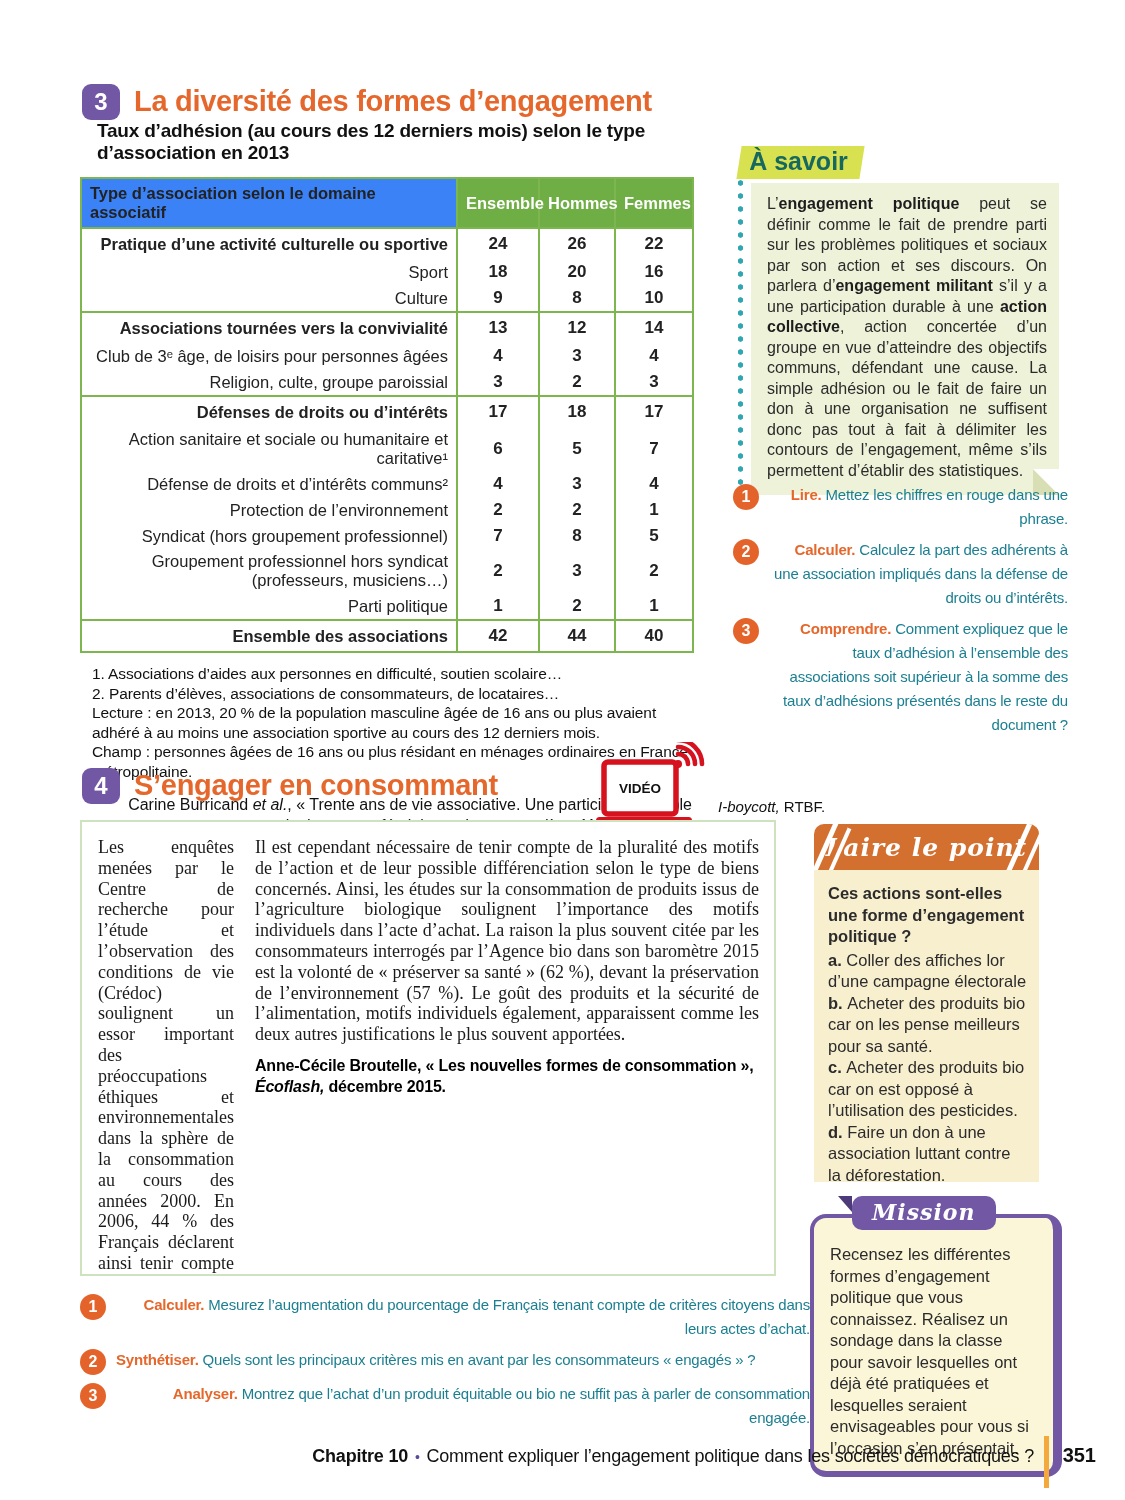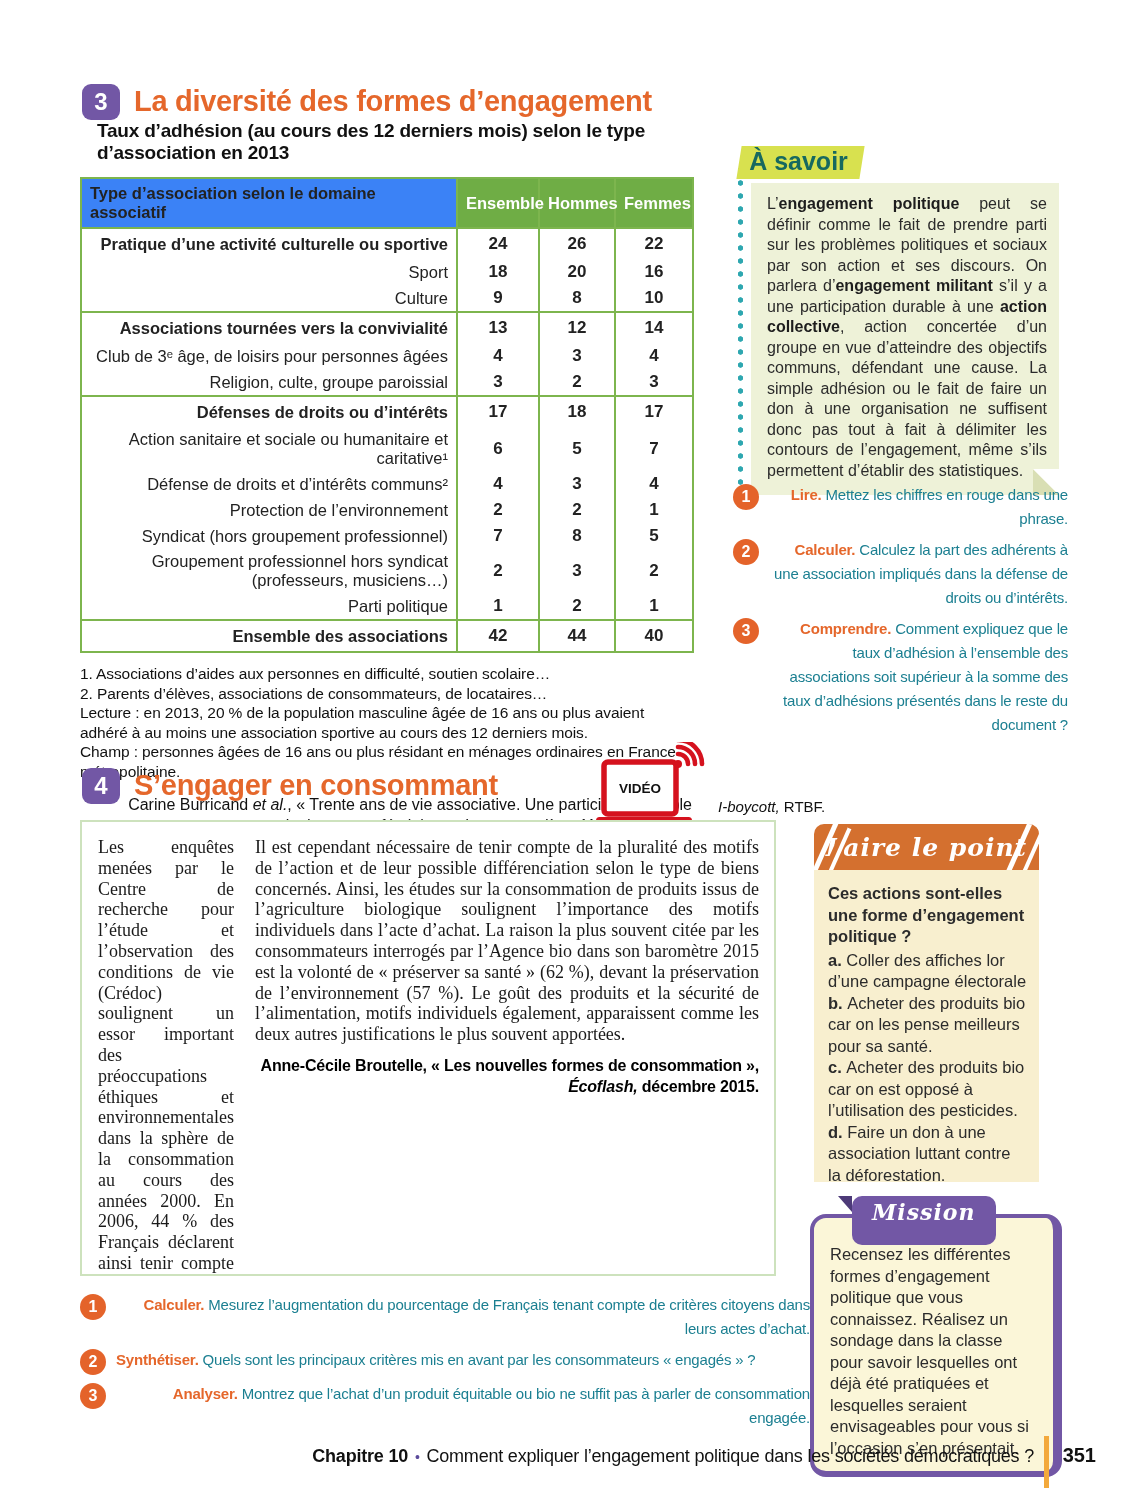--- a/index.html
+++ b/index.html
@@ -27,7 +27,7 @@
   table.adhesion td + td { text-align:center; font-weight:bold; font-size:17px; }
   tr.group td { border-top:2px solid #7db54e; font-weight:bold; padding-top:5px; padding-bottom:5px; }
   td.red { color:#e2001a; }
-  .notes { margin-top:11px; font-size:15.5px; line-height:19.5px; color:#111; letter-spacing:-0.1px; }
+  .notes { margin-top:11px; font-size:15.5px; line-height:19.5px; color:#111; letter-spacing:-0.1px;margin-left:12px; }
   .source { margin-top:13px; font-size:16px; line-height:21px; color:#111; text-align:right; padding-left:30px; }
 
   

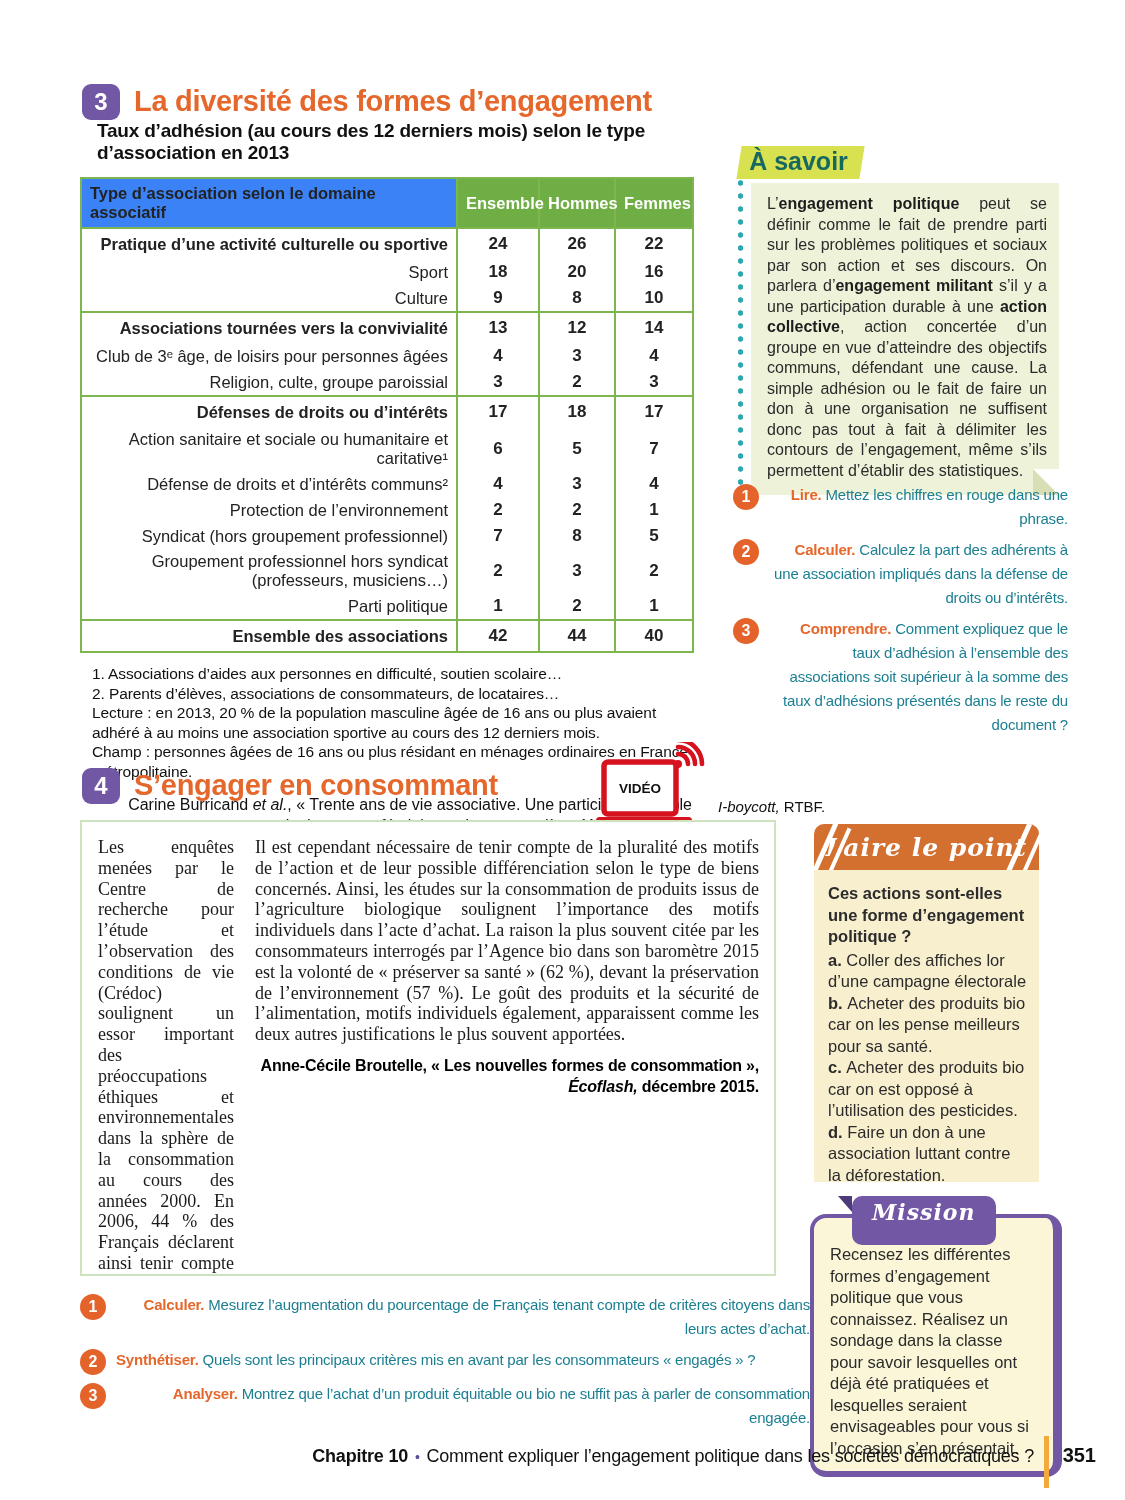--- a/index.html
+++ b/index.html
@@ -68,7 +68,7 @@
   .doc-col { flex:1; font-family:"Liberation Serif", serif; font-size:18px; line-height:20.8px;
              color:#1a1a1a; text-align:justify; }
   .doc-source { margin-top:10px; font-family:"Liberation Sans", sans-serif; font-size:16px;
-                line-height:21px; font-weight:bold; text-align:right; letter-spacing:-0.2px; }
+                line-height:21px; font-weight:bold; letter-spacing:-0.2px; }
 
   
   .flp { position:absolute; left:814px; top:824px; width:225px; }

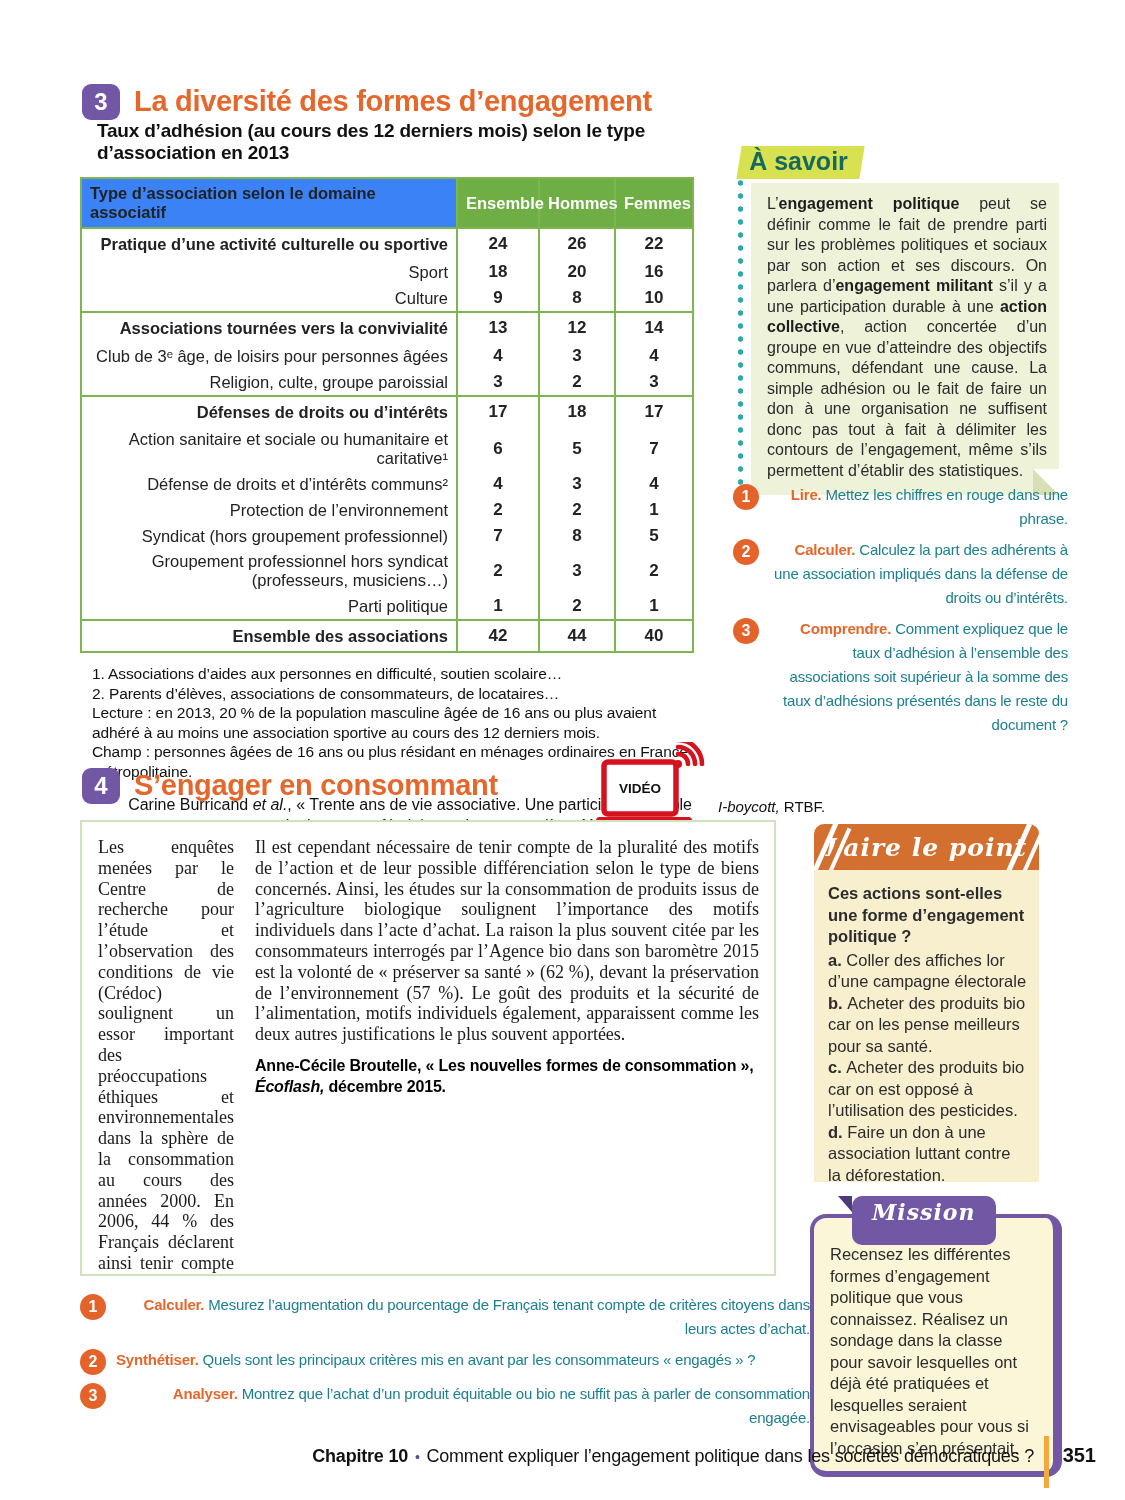--- a/index.html
+++ b/index.html
@@ -86,7 +86,7 @@
 
   
   .mission-label { position:absolute; left:852px; top:1196px; z-index:3; background:#7257a5;
-          border-radius:10px; padding:3px 20px 20px; }
+          border-radius:10px; padding:3px 20px 5px; }
   .mission-label::before { content:""; position:absolute; left:-14px; top:0; width:0; height:0;
           border-style:solid; border-width:0 14px 16px 0; border-color:transparent #4d3a78 transparent transparent; }
   .mission-label span { color:#fff; font-family:"DejaVu Serif", serif; font-style:italic;

